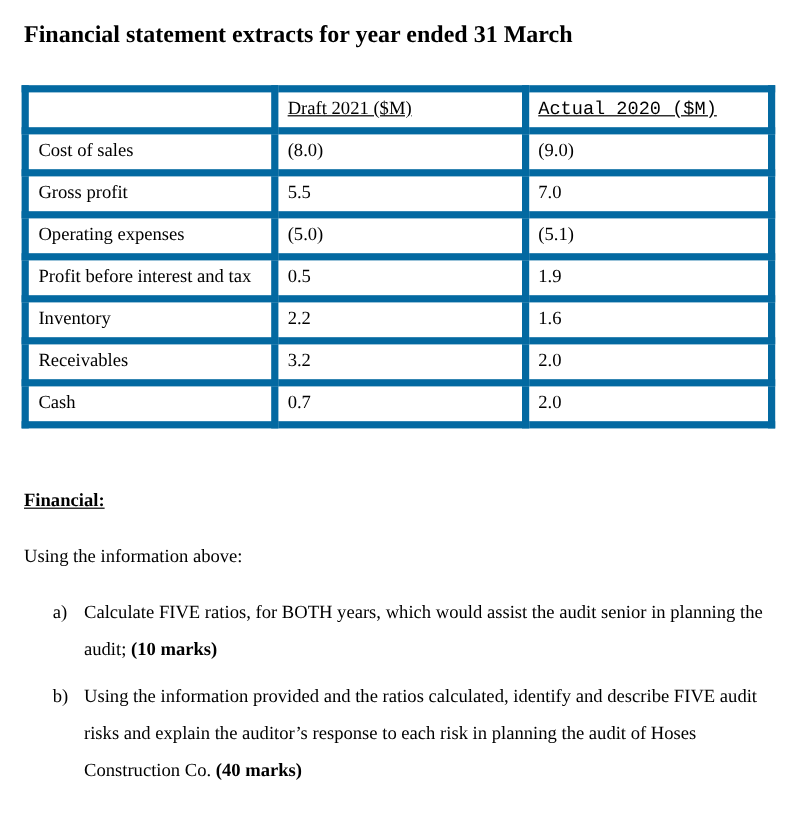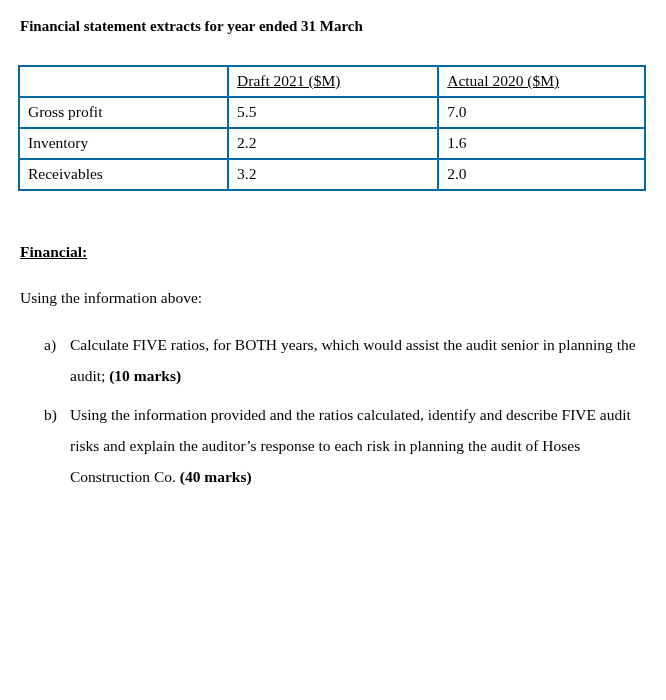--- a/index.html
+++ b/index.html
@@ -20,7 +20,7 @@
   .doc-title {
     font-weight: bold;
     margin: 0 0 30px 0;
-    font-size: 15px;
+    font-size: 20px;
   }
   table.fin-table {
     border-collapse: collapse;

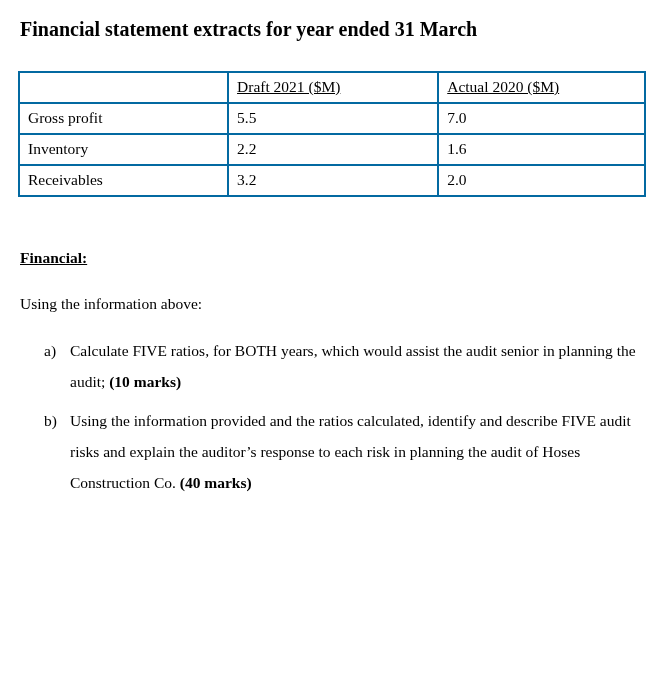--- a/index.html
+++ b/index.html
@@ -29,7 +29,7 @@
     margin-left: -2px;
   }
   table.fin-table td {
-    border: 2px solid #0369a1;
+    border: 6px solid #0369a1;
     padding: 5px 8px 6px 8px;
     text-align: left;
     vertical-align: top;

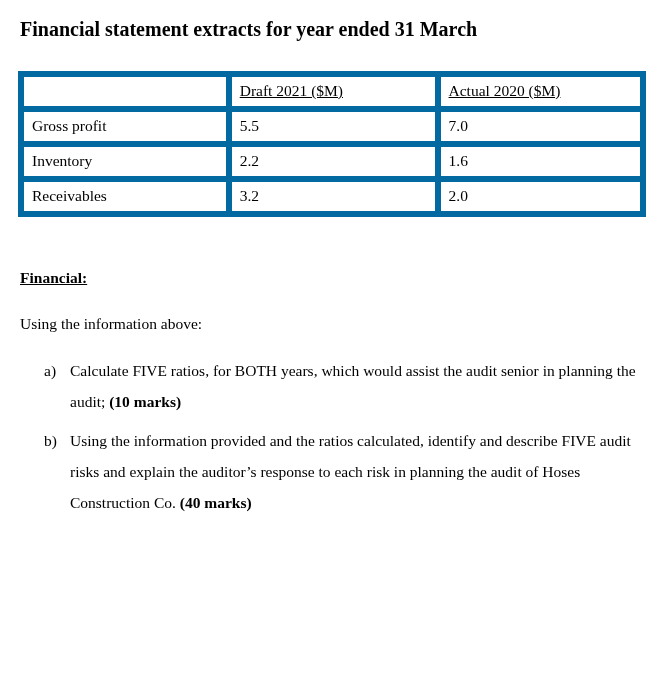--- a/index.html
+++ b/index.html
@@ -39,7 +39,7 @@
   }
   .col-label  { width: 33.4%; }
   .col-draft  { width: 33.6%; }
-  .col-actual { width: 33.0%; }
+  .col-actual { width: 33.0%; font-family: Liberation Mono, monospace; }
   .hdr-underline { text-decoration: underline; }
   .required-heading {
     font-weight: bold;

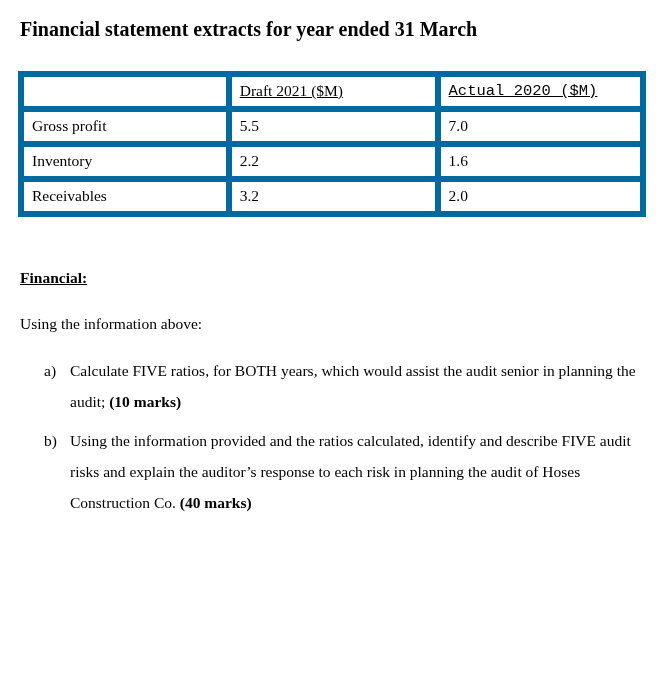--- a/index.html
+++ b/index.html
@@ -90,6 +90,11 @@
       </tr>
 
       <tr>
+        <td>Cost of sales</td>
+        <td>(8.0)</td>
+        <td>(9.0)</td>
+      </tr>
+      <tr>
         <td>Gross profit</td>
         <td>5.5</td>
         <td>7.0</td>

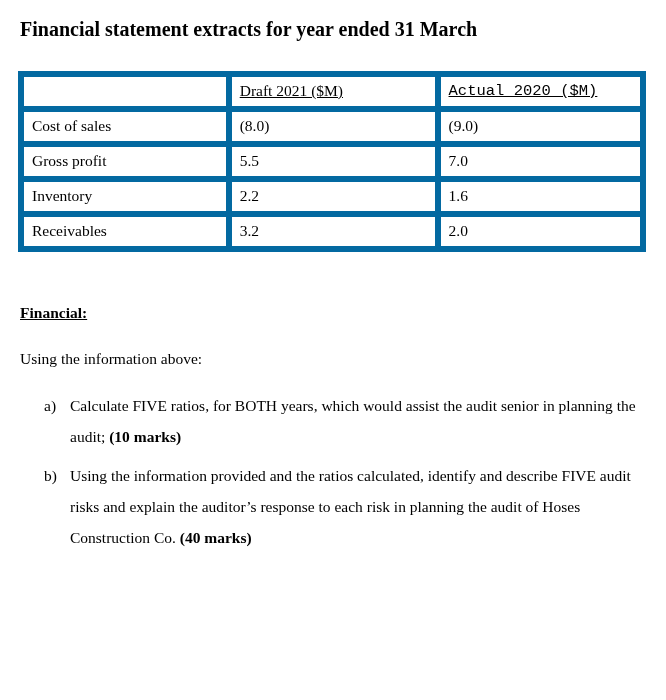--- a/index.html
+++ b/index.html
@@ -100,6 +100,11 @@
         <td>7.0</td>
       </tr>
       <tr>
+        <td>Operating expenses</td>
+        <td>(5.0)</td>
+        <td>(5.1)</td>
+      </tr>
+      <tr>
         <td>Inventory</td>
         <td>2.2</td>
         <td>1.6</td>

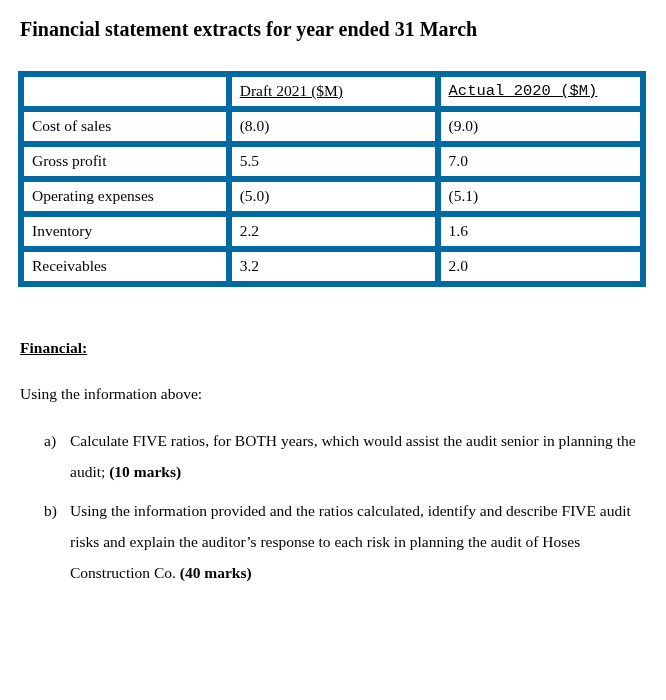--- a/index.html
+++ b/index.html
@@ -105,6 +105,11 @@
         <td>(5.1)</td>
       </tr>
       <tr>
+        <td>Profit before interest and tax</td>
+        <td>0.5</td>
+        <td>1.9</td>
+      </tr>
+      <tr>
         <td>Inventory</td>
         <td>2.2</td>
         <td>1.6</td>

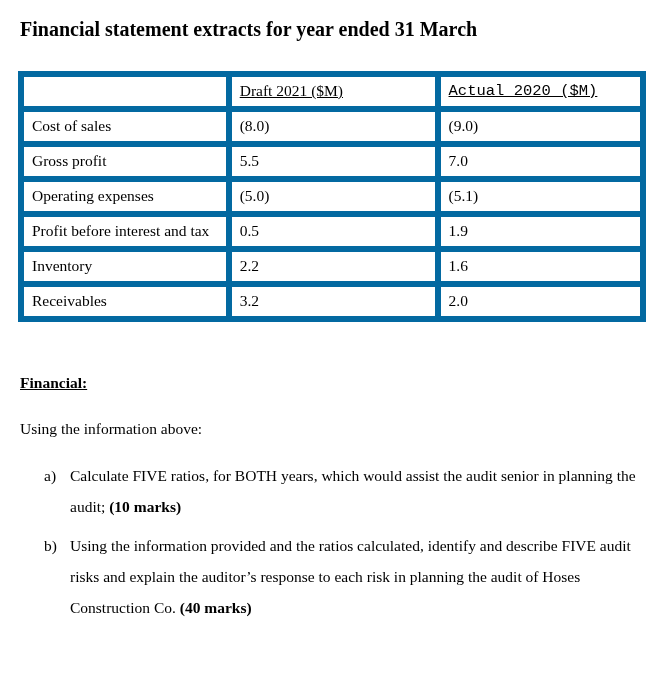--- a/index.html
+++ b/index.html
@@ -119,6 +119,11 @@
         <td>3.2</td>
         <td>2.0</td>
       </tr>
+      <tr>
+        <td>Cash</td>
+        <td>0.7</td>
+        <td>2.0</td>
+      </tr>
     </tbody>
   </table>
 

